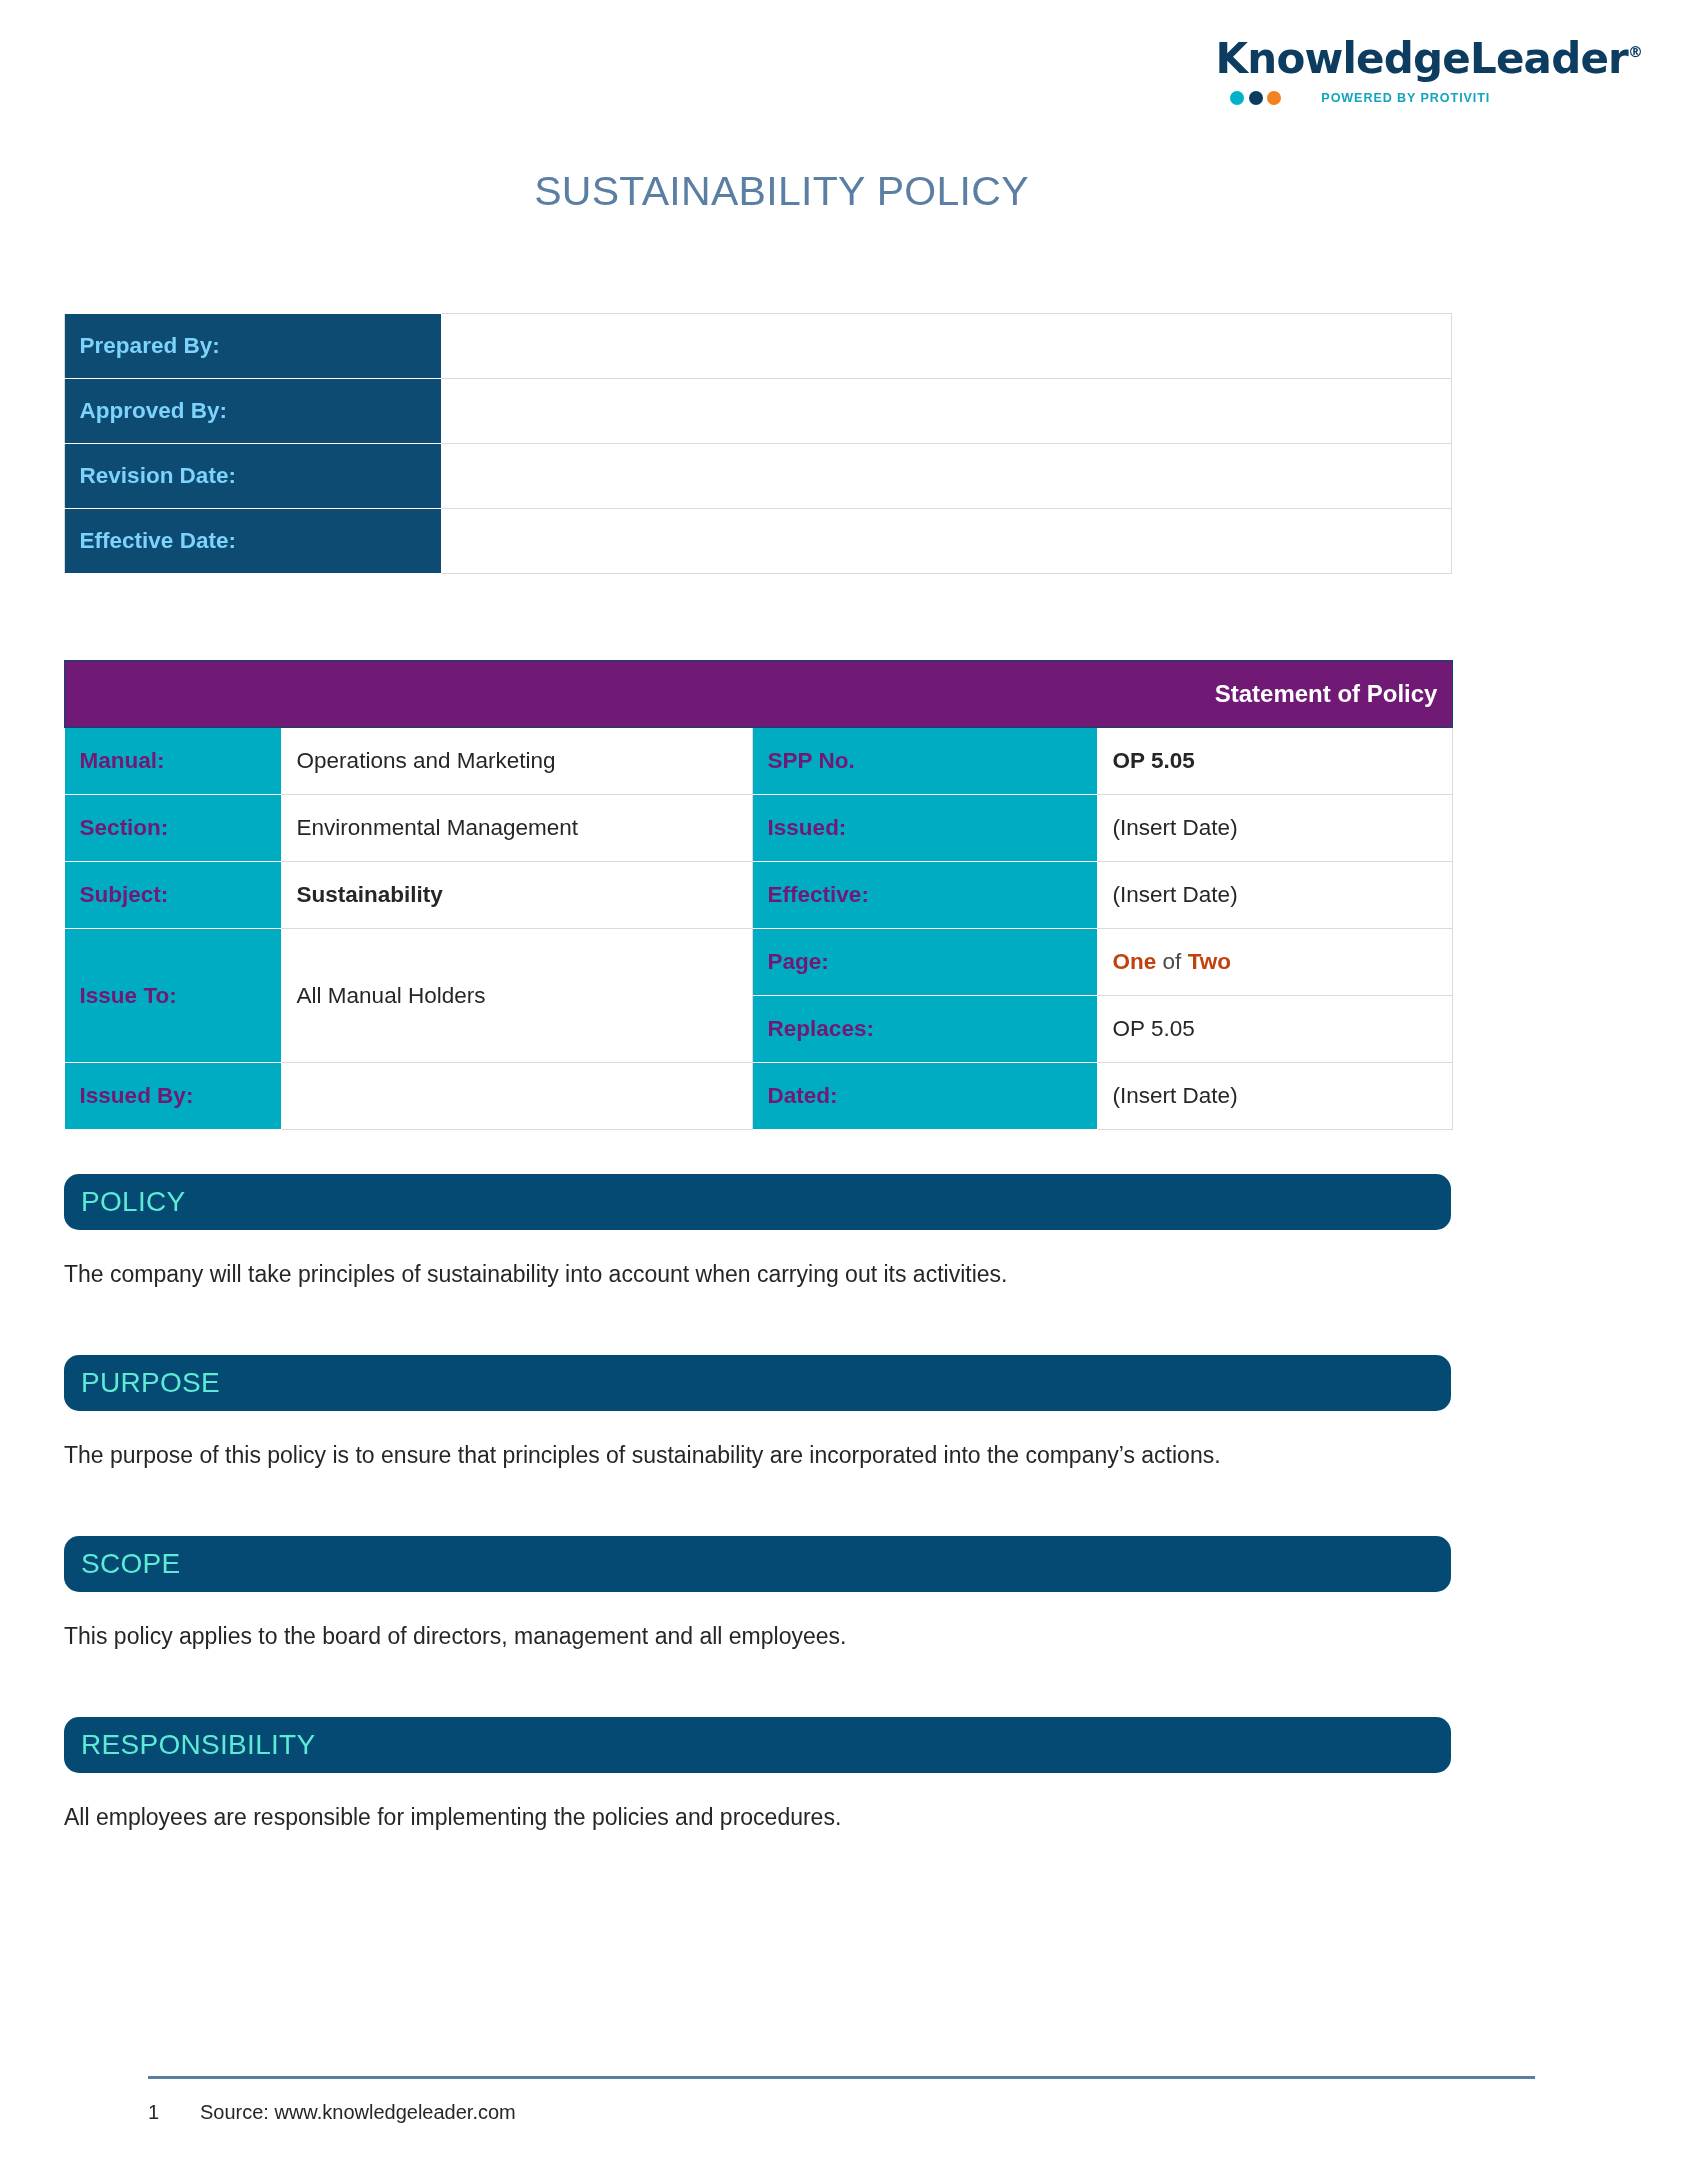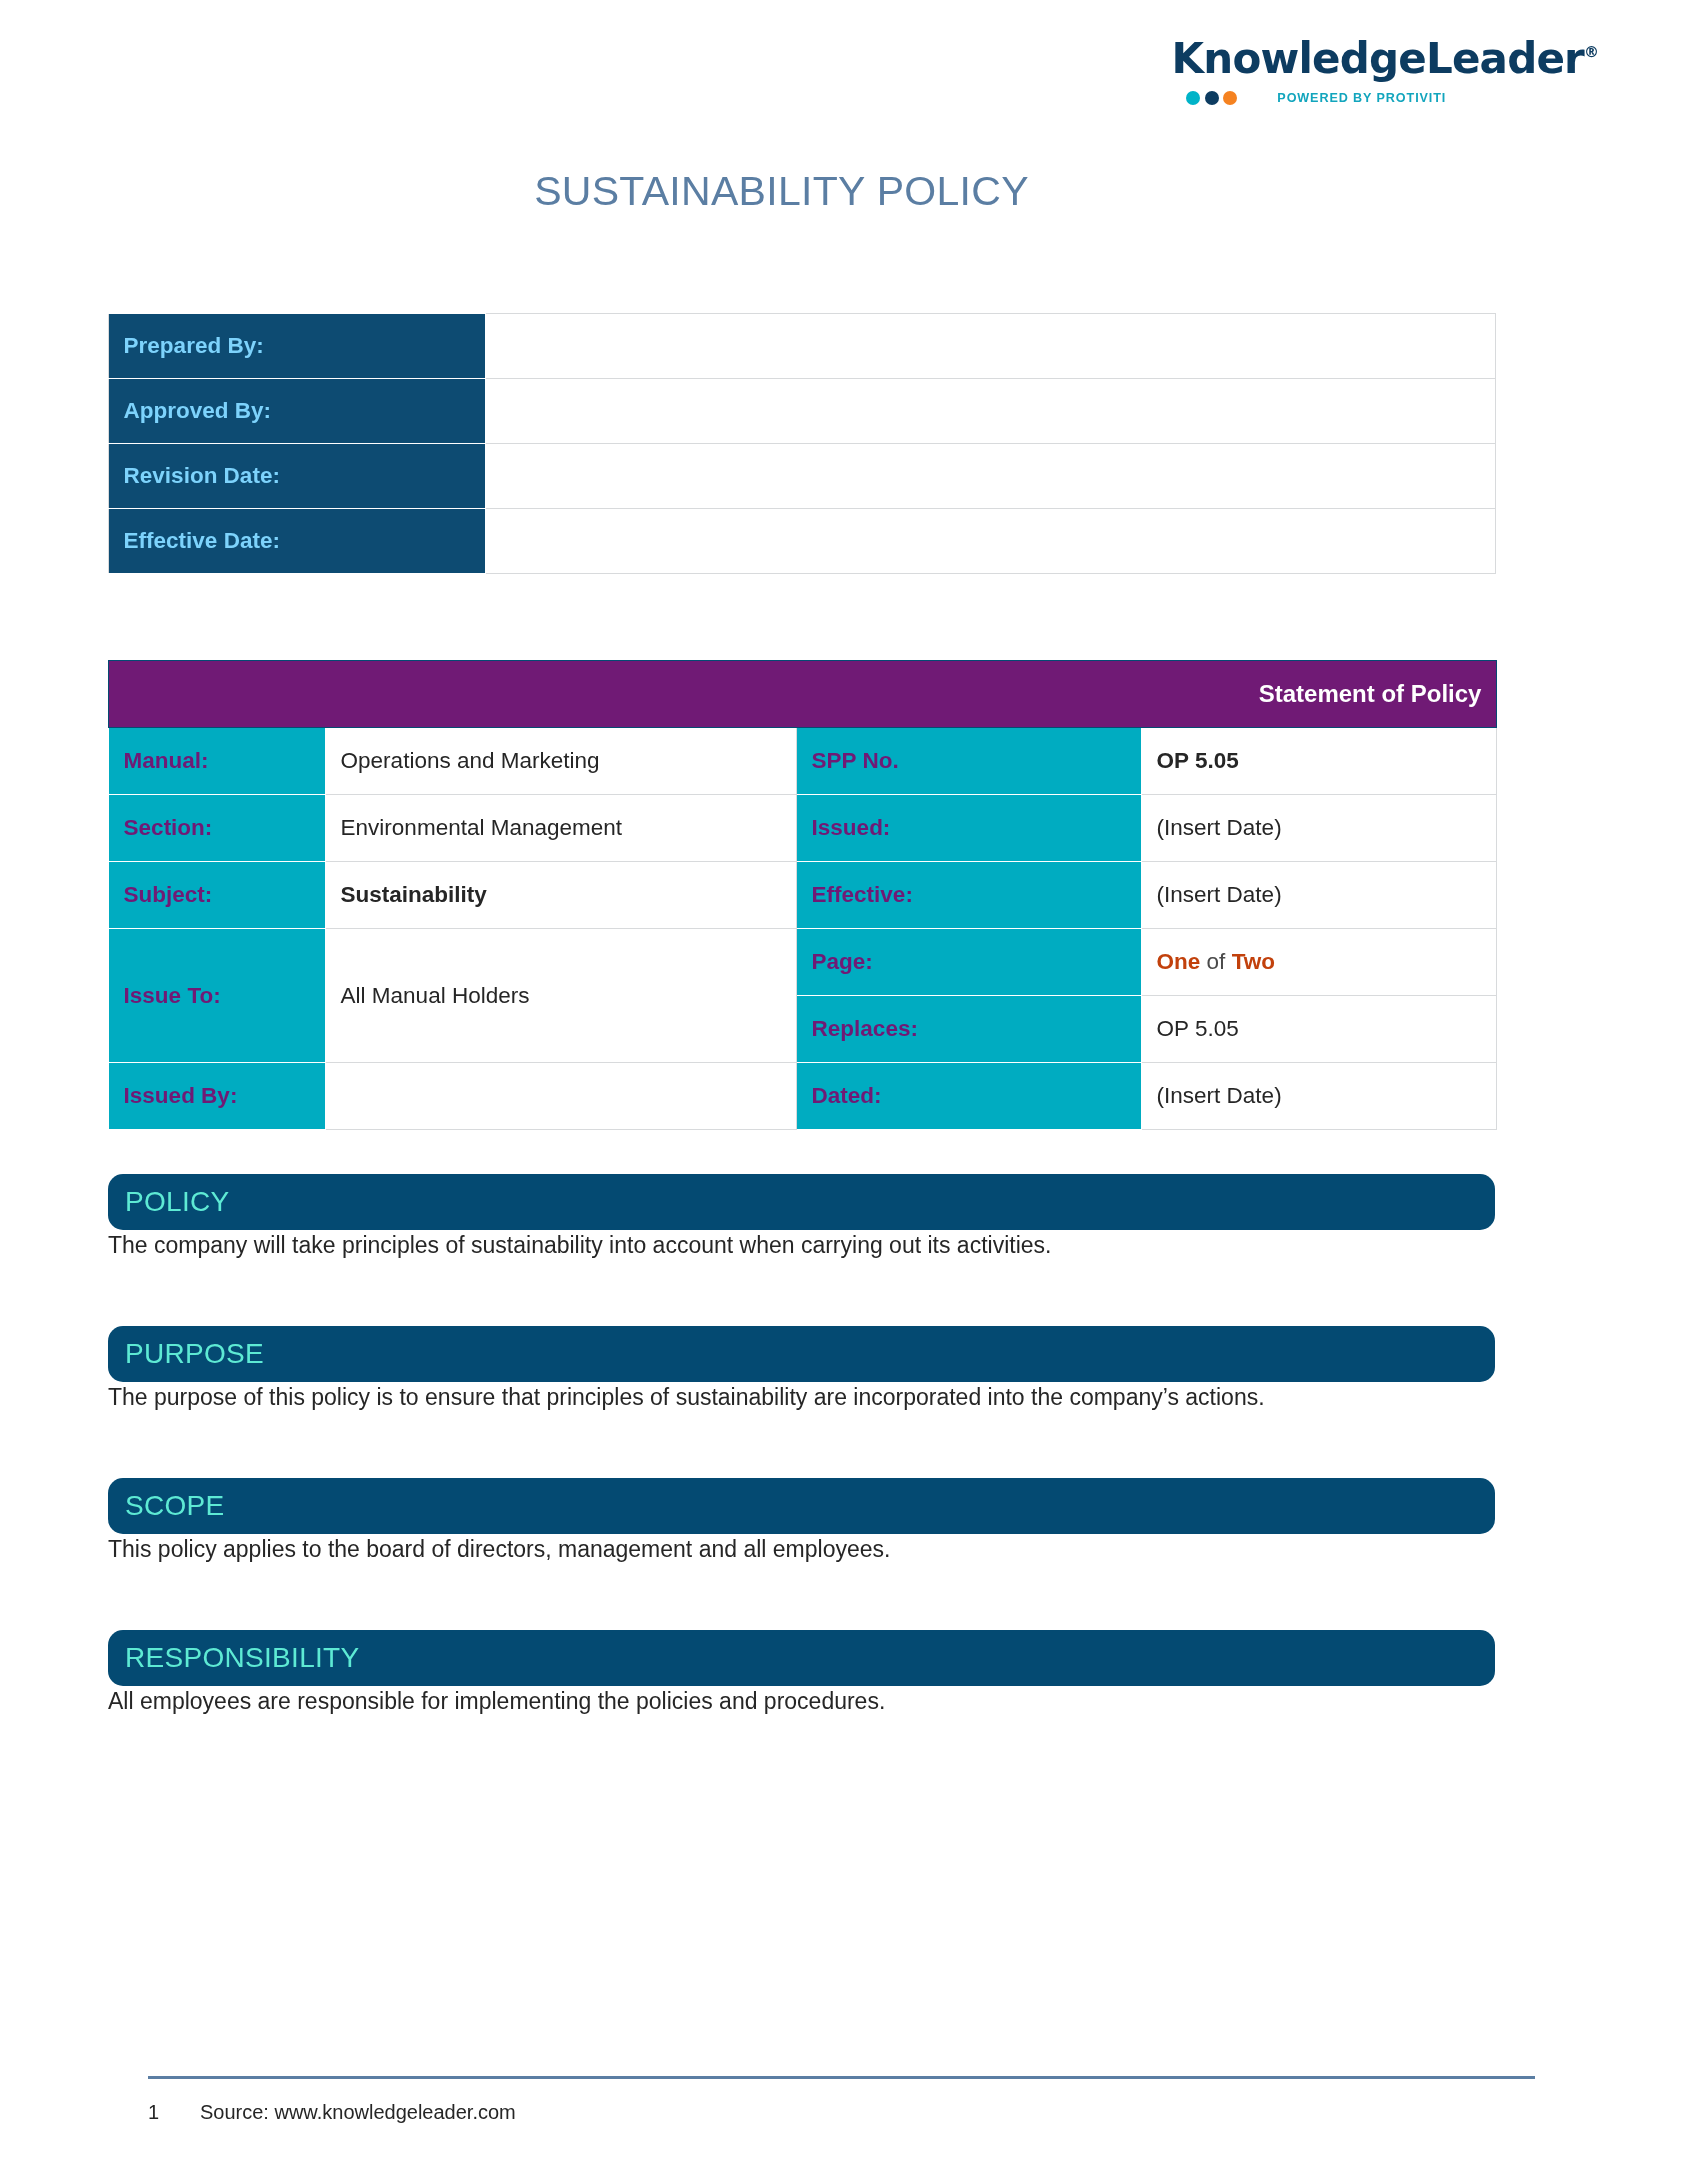--- a/index.html
+++ b/index.html
@@ -21,7 +21,7 @@
     width: 1687px;
     height: 2183px;
     box-sizing: border-box;
-    padding: 0 108px;
+    padding: 0 64px;
   }
 
   

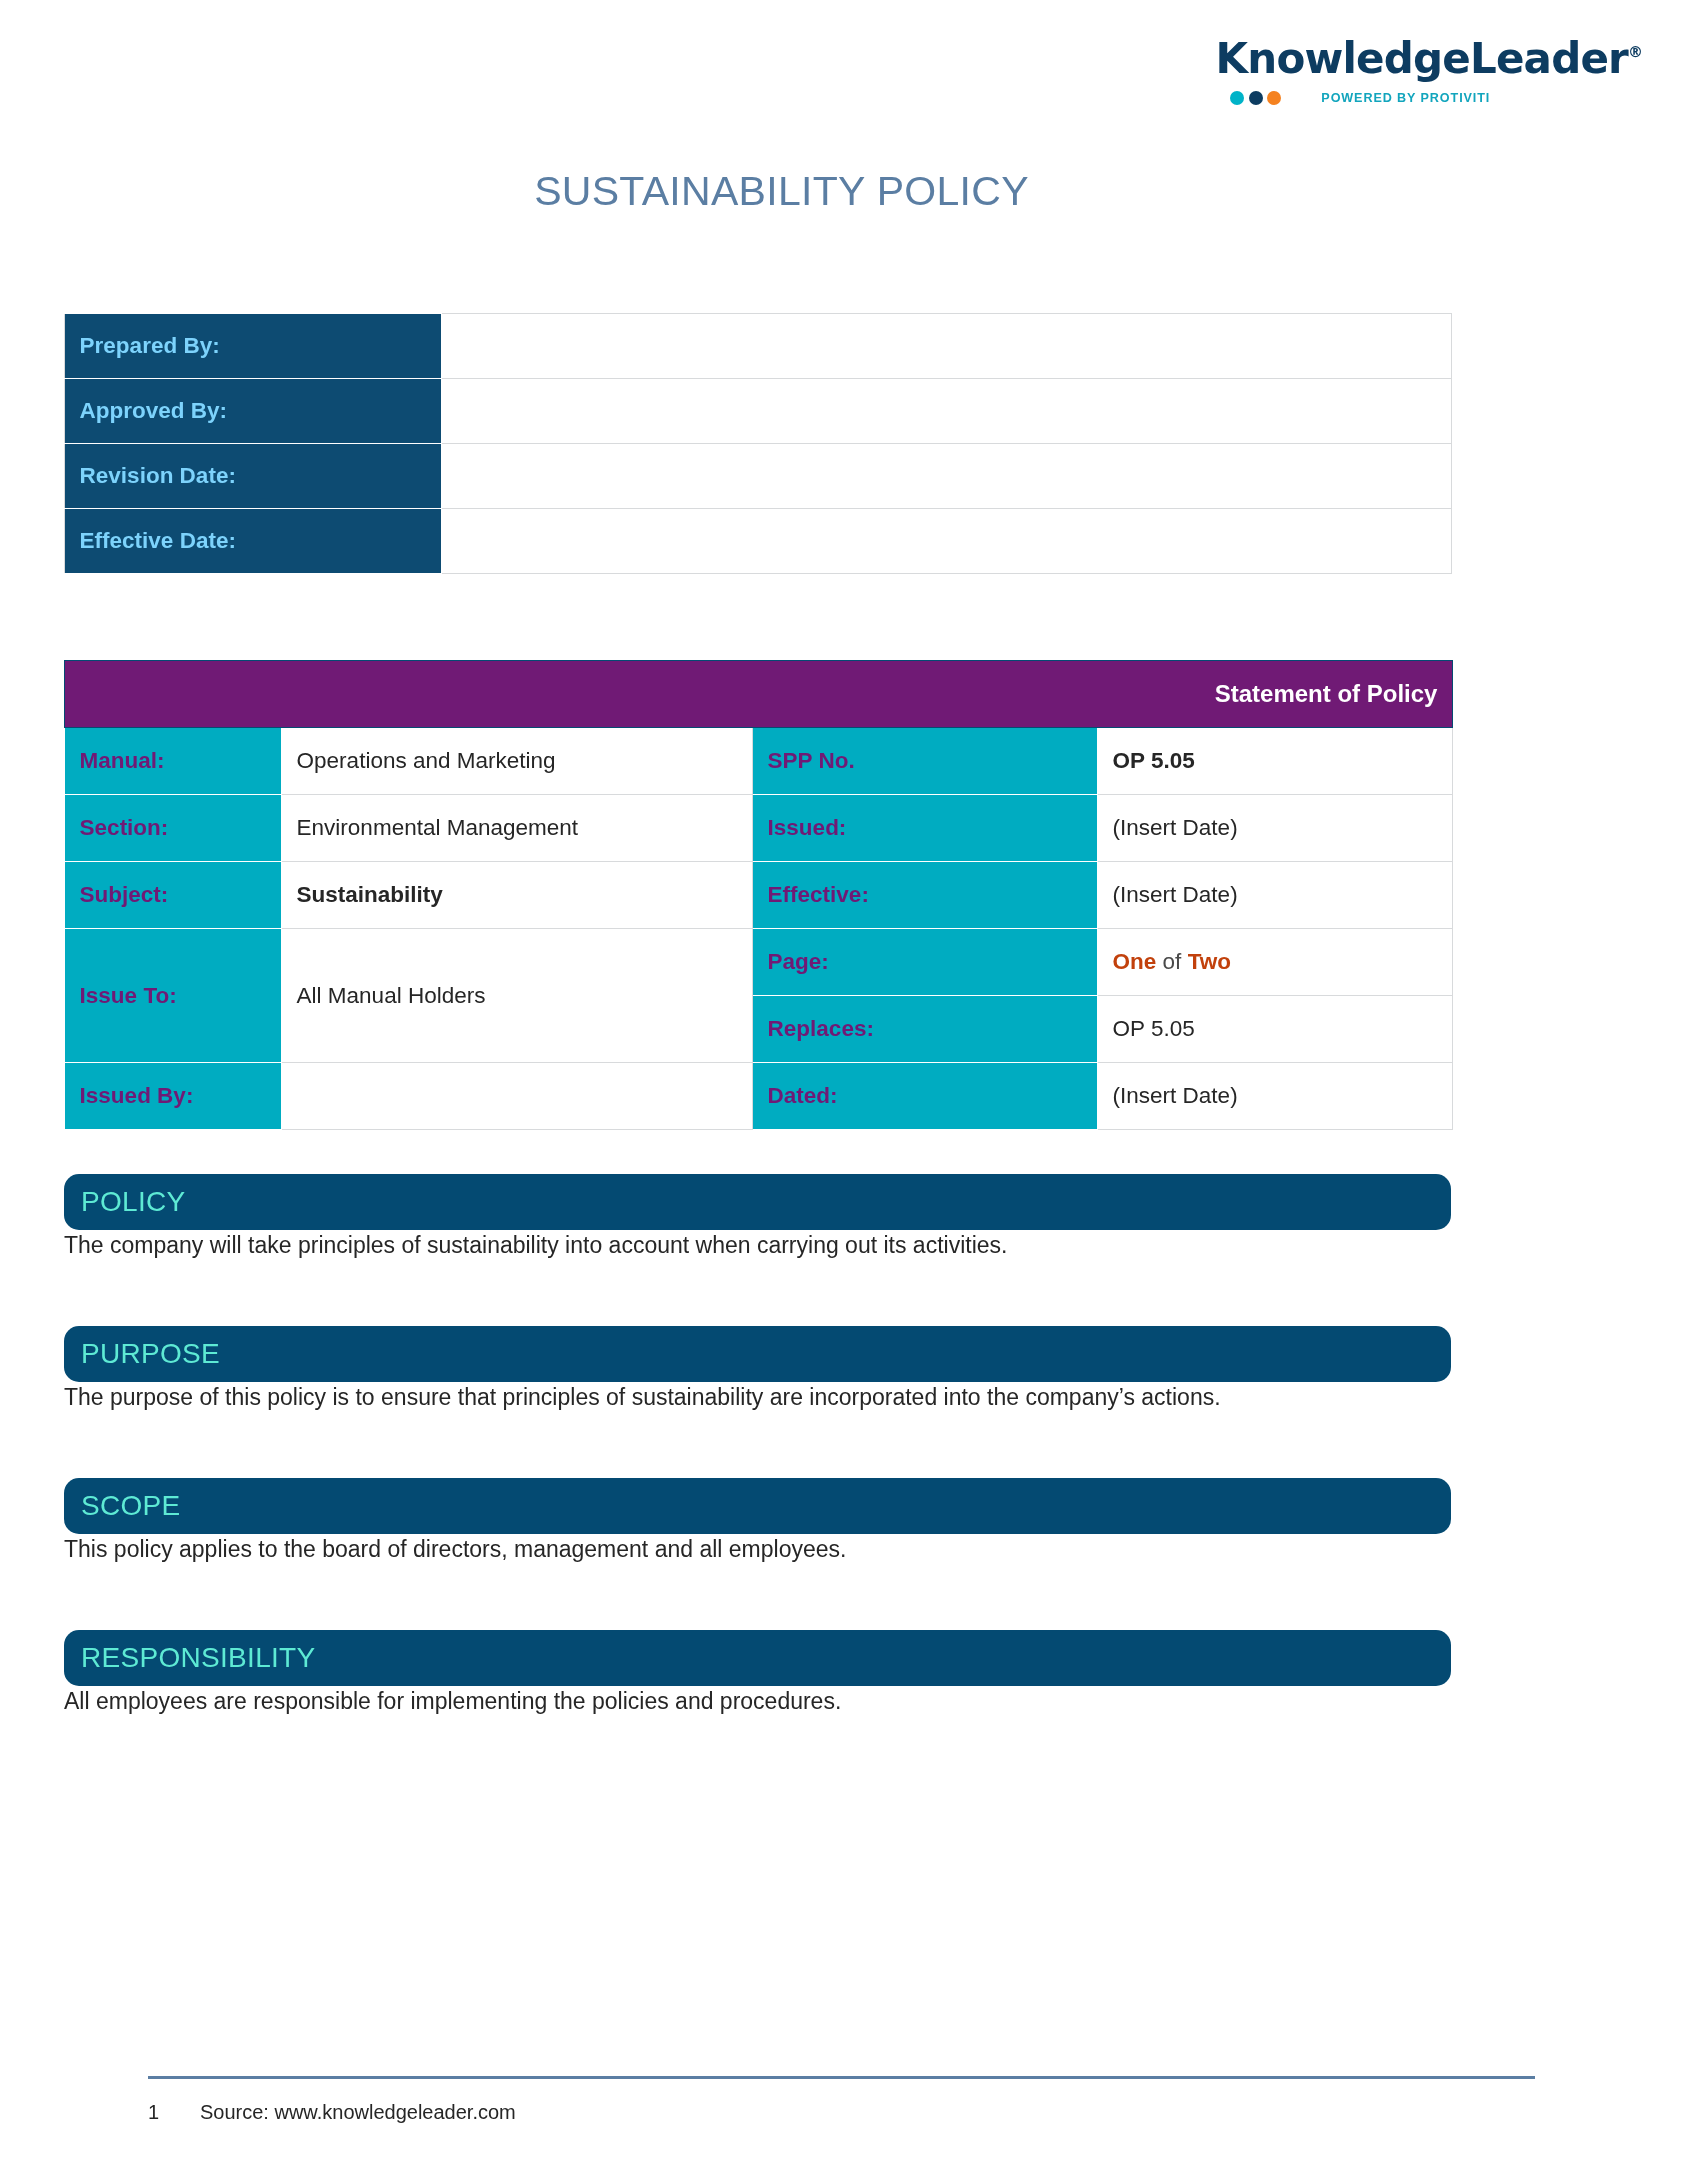--- a/index.html
+++ b/index.html
@@ -184,6 +184,7 @@
     font-size: 23px;
     color: #262626;
     line-height: 1.35;
+    margin-top: 29px;
   }
 
   

